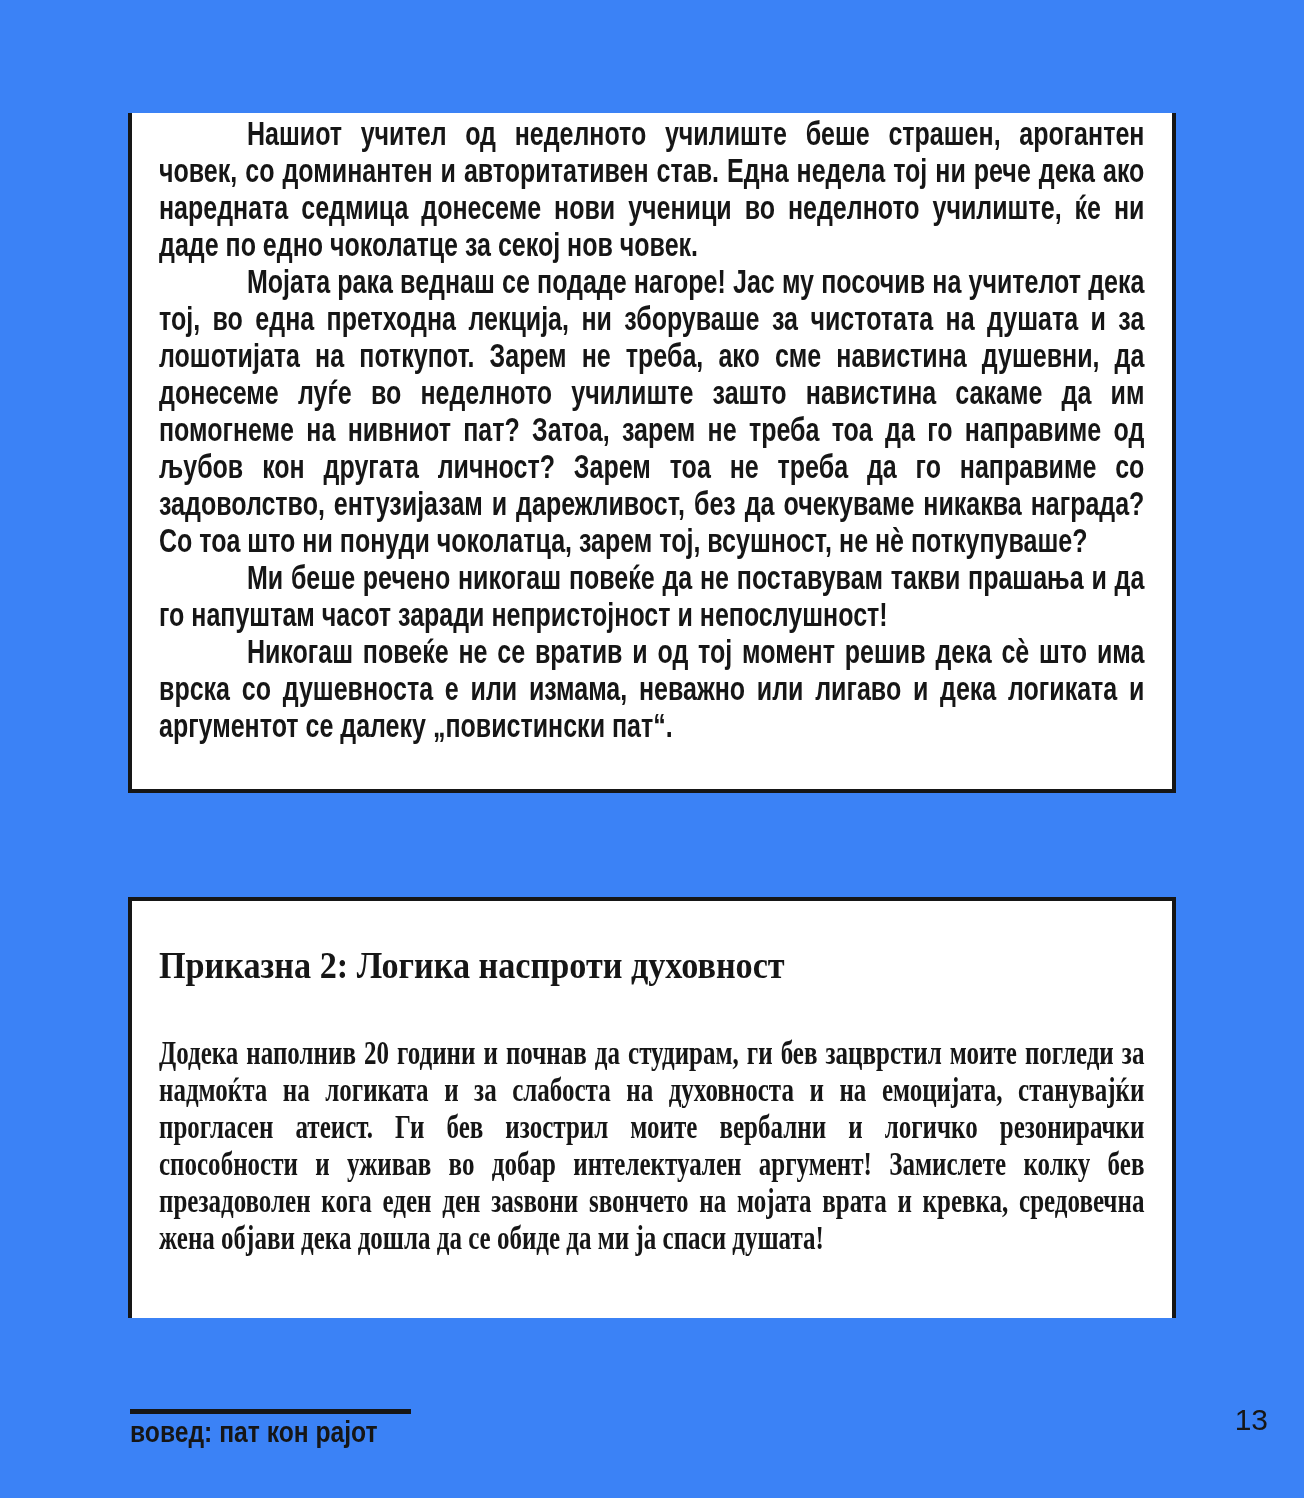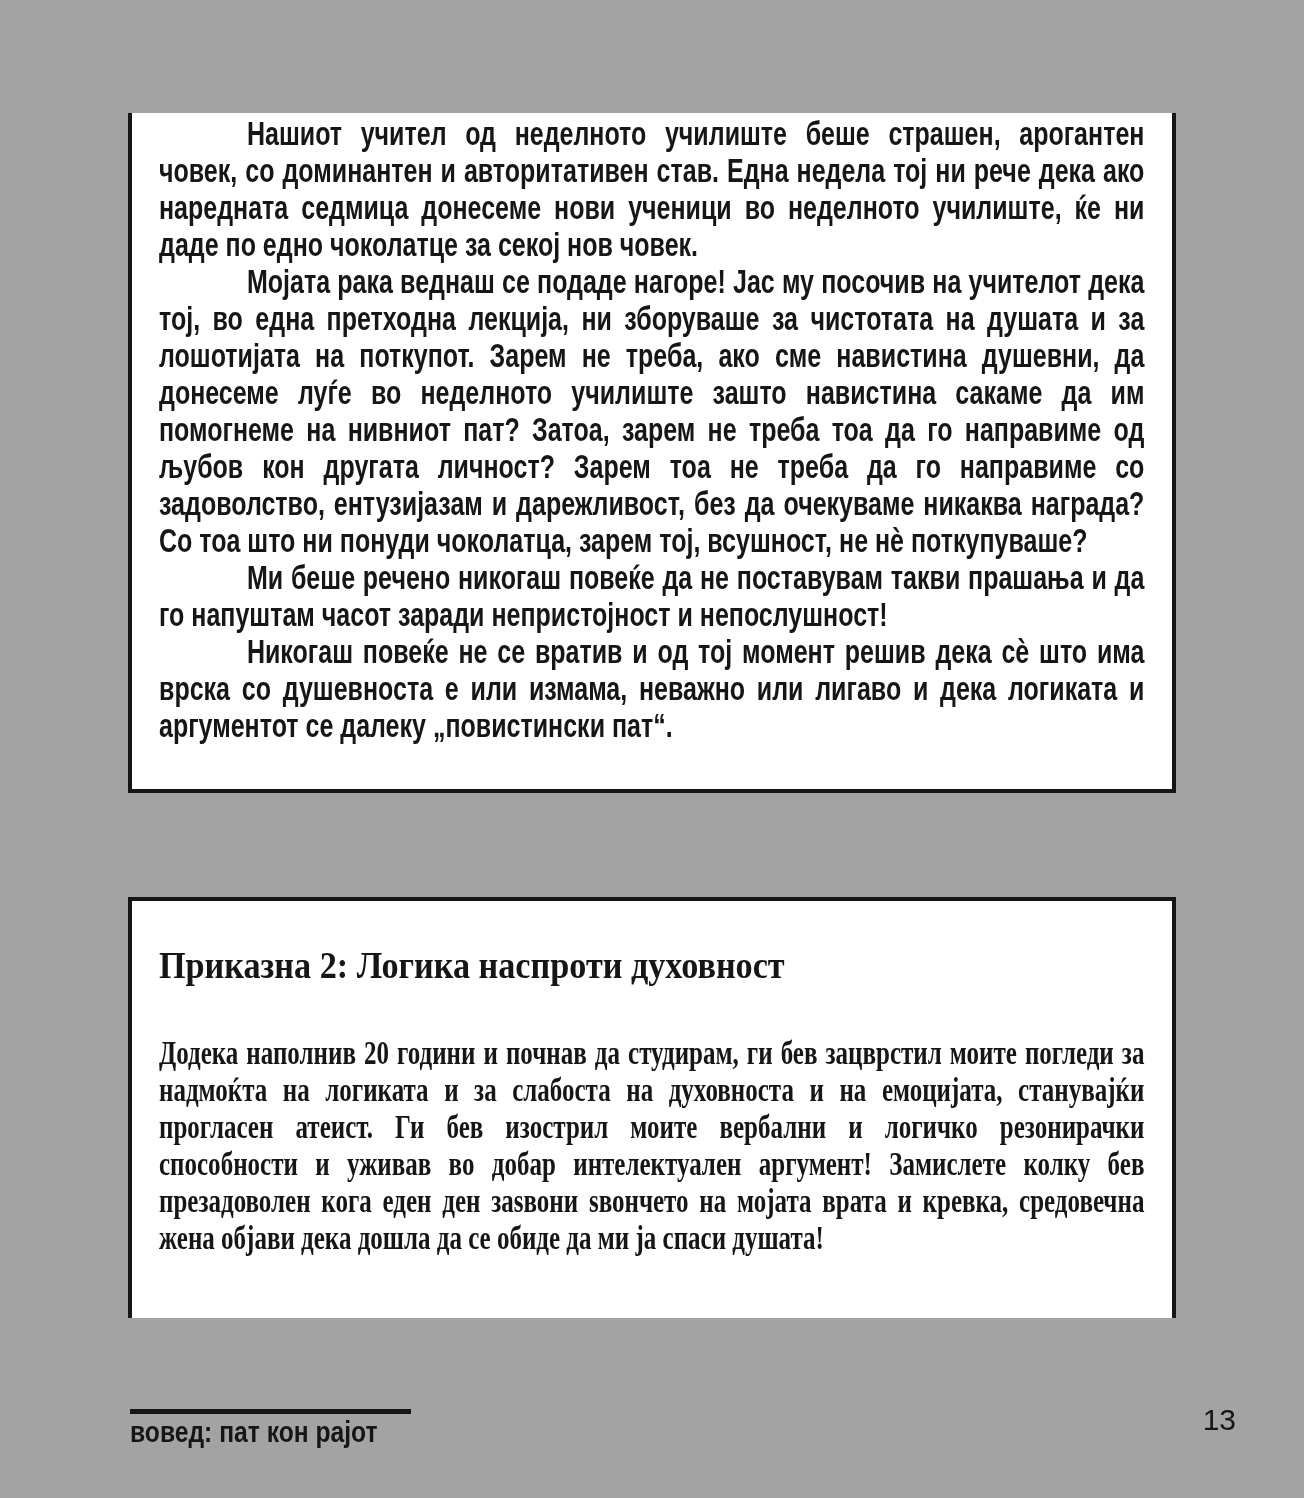--- a/index.html
+++ b/index.html
@@ -11,7 +11,7 @@
     position: relative;
     width: 1304px;
     height: 1498px;
-    background: #a3a3a3;
+    background: #3b82f6;
     font-family: "Liberation Sans", sans-serif;
     color: #161616;
     overflow: hidden;

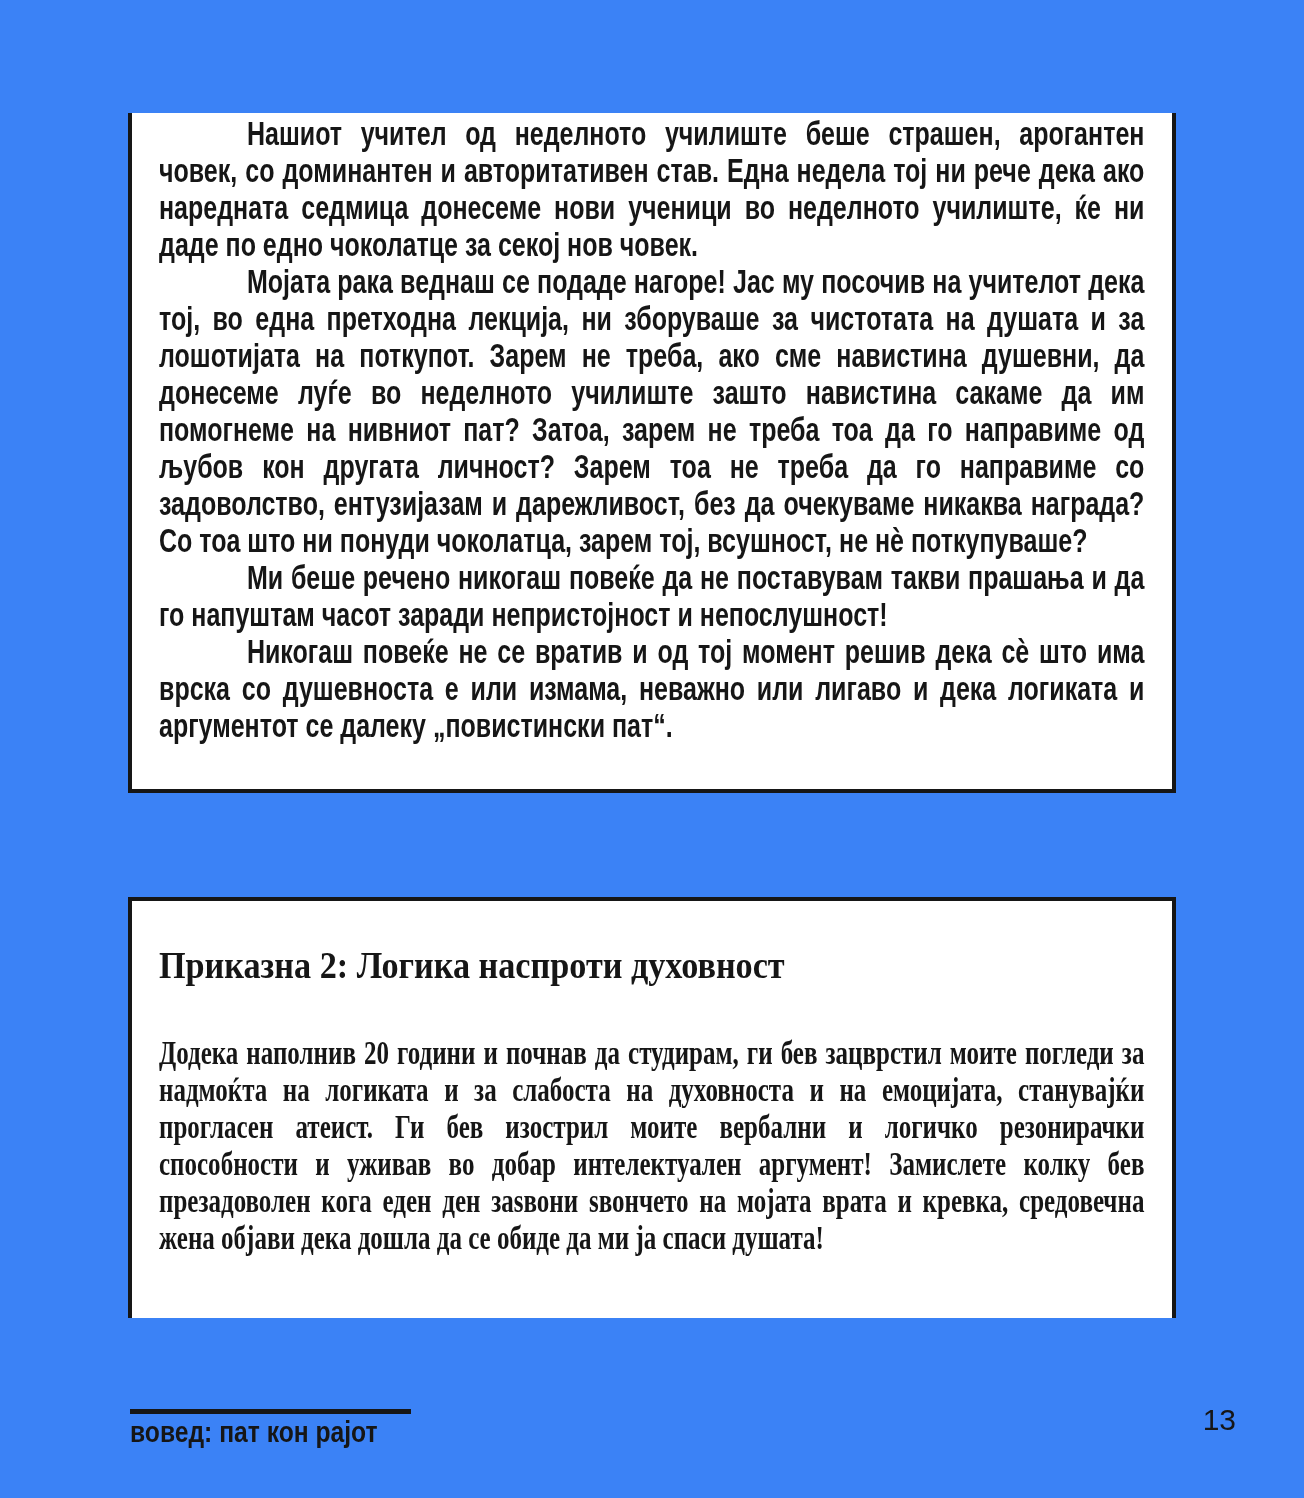--- a/index.html
+++ b/index.html
@@ -99,7 +99,7 @@
   }
   .page-number {
     position: absolute;
-    left: 1184px;
+    left: 1216px;
     top: 1402px;
     width: 52px;
     text-align: right;

